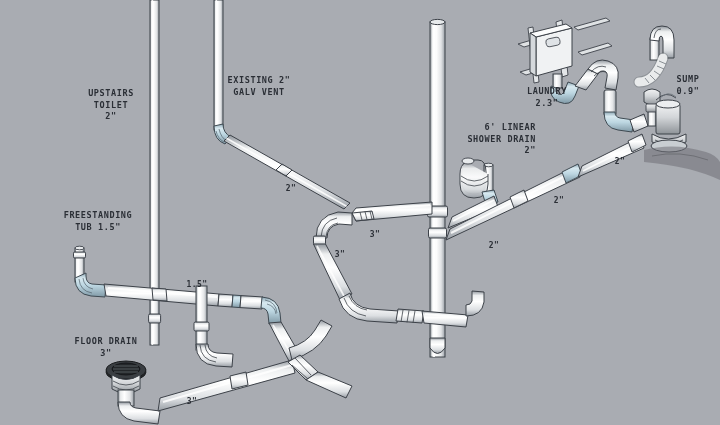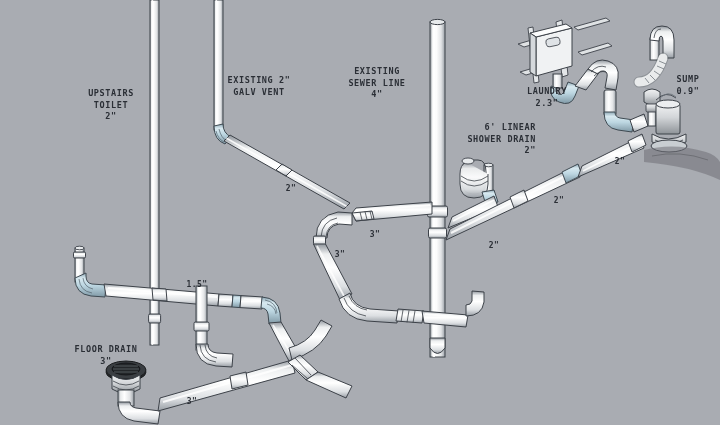--- a/index.html
+++ b/index.html
@@ -324,9 +324,6 @@
   <div class="lbl big" style="left:218px;top:75px;width:82px;">EXISTING 2"
 GALV VENT</div>
 
-  <div class="lbl big" style="left:338px;top:66px;width:78px;">EXISTING
-SEWER LINE
-4"</div>
 
   <div class="lbl big" style="left:444px;top:122px;width:92px;text-align:right;">6' LINEAR
 SHOWER DRAIN

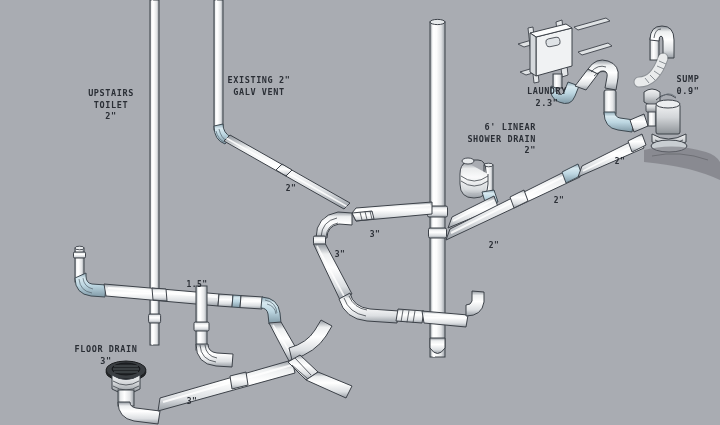--- a/index.html
+++ b/index.html
@@ -335,6 +335,8 @@
   <div class="lbl big" style="left:666px;top:74px;width:44px;">SUMP
 0.9"</div>
 
+  <div class="lbl big" style="left:52px;top:210px;width:92px;">FREESTANDING
+TUB 1.5"</div>
 
   <div class="lbl big" style="left:66px;top:344px;width:80px;text-align:center;">FLOOR DRAIN
 3"</div>

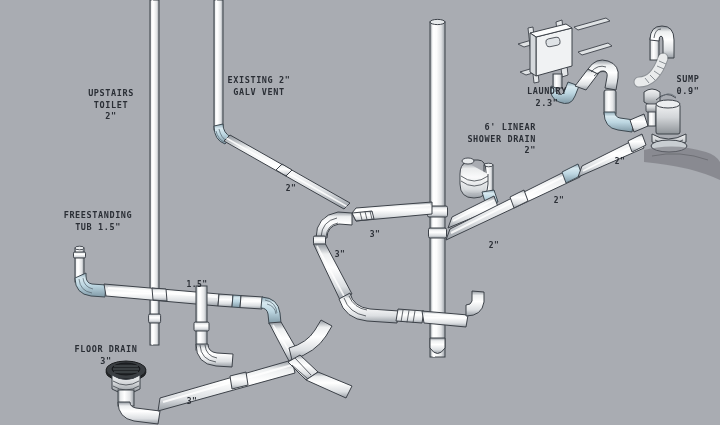--- a/index.html
+++ b/index.html
@@ -338,7 +338,7 @@
   <div class="lbl big" style="left:52px;top:210px;width:92px;">FREESTANDING
 TUB 1.5"</div>
 
-  <div class="lbl big" style="left:66px;top:344px;width:80px;text-align:center;">FLOOR DRAIN
+  <div class="lbl big" style="left:66px;top:336px;width:80px;text-align:center;">FLOOR DRAIN
 3"</div>
 
   <div class="lbl size" style="left:279px;top:183px;width:24px;">2"</div>

